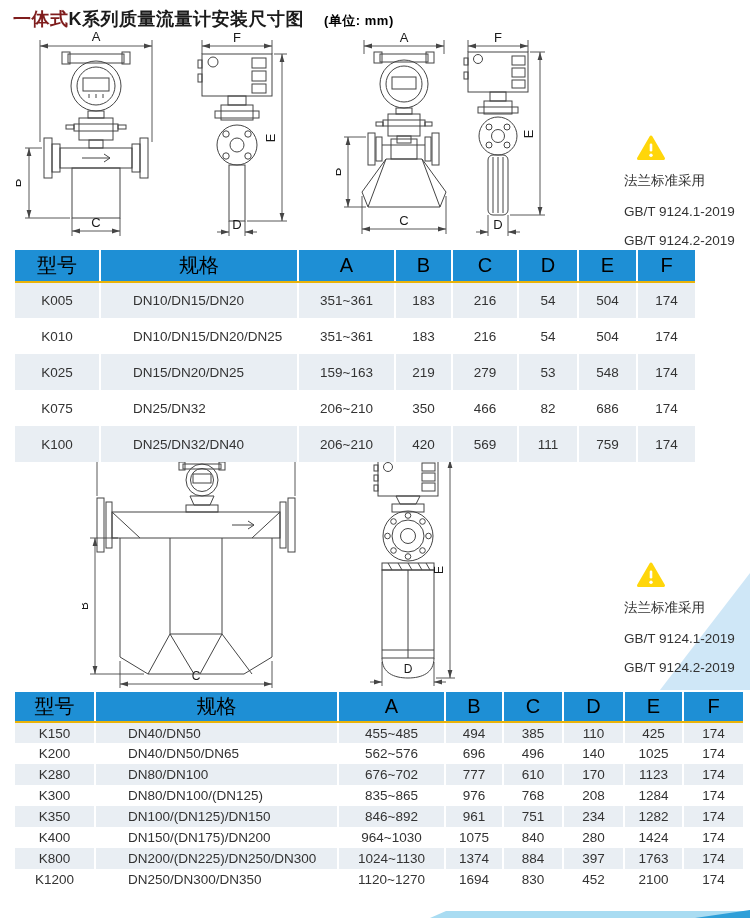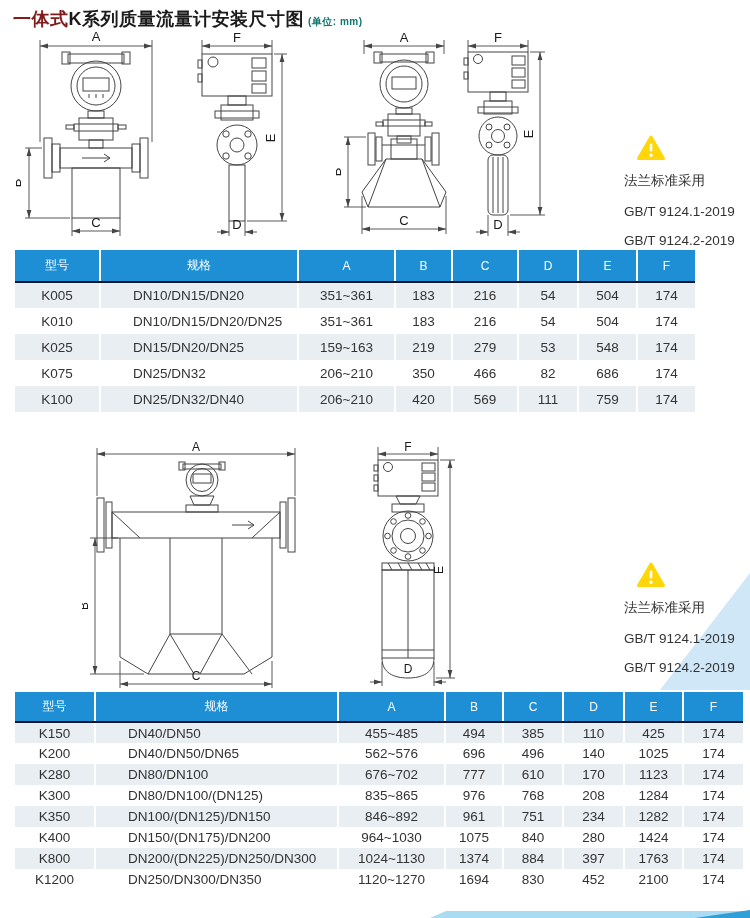--- a/index.html
+++ b/index.html
@@ -10,7 +10,7 @@
   
   .title { position:absolute; top:7px; left:13px; font-size:18px; font-weight:bold; color:#1b1b1b; letter-spacing:0.5px; }
   .title .hl { color:#7f1d1d; }
-  .title .unit { color:#0f766e; font-size:10px; font-weight:bold; margin-left:4px; }
+  .title .unit { color:#000000; font-size:13px; font-weight:bold; margin-left:20px; }
 
   
   svg.fig { position:absolute; }

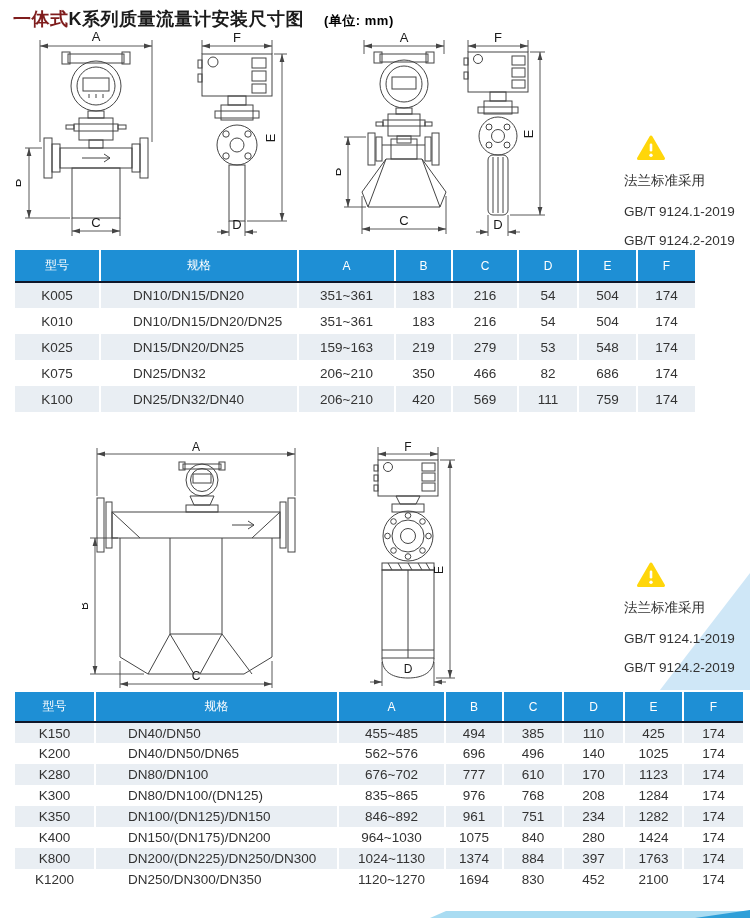--- a/index.html
+++ b/index.html
@@ -40,8 +40,8 @@
   
   table.dim { position:absolute; border-collapse:collapse; table-layout:fixed;
     font-size:13.5px; color:#333; z-index:2; }
-  .dim th { background:#1e8fd5; color:#ffffff; font-weight:400; font-size:12px;
-    border-bottom:2px solid #0f172a; }
+  .dim th { background:#1e8fd5; color:#000000; font-weight:400; font-size:20px;
+    border-bottom:2px solid #eab308; }
   .dim th, .dim td { text-align:center; border-left:2px solid #fff; padding:0; }
   .dim th:first-child, .dim td:first-child { border-left:none; }
   .dim tbody tr:nth-child(odd) { background:#e9eef3; }

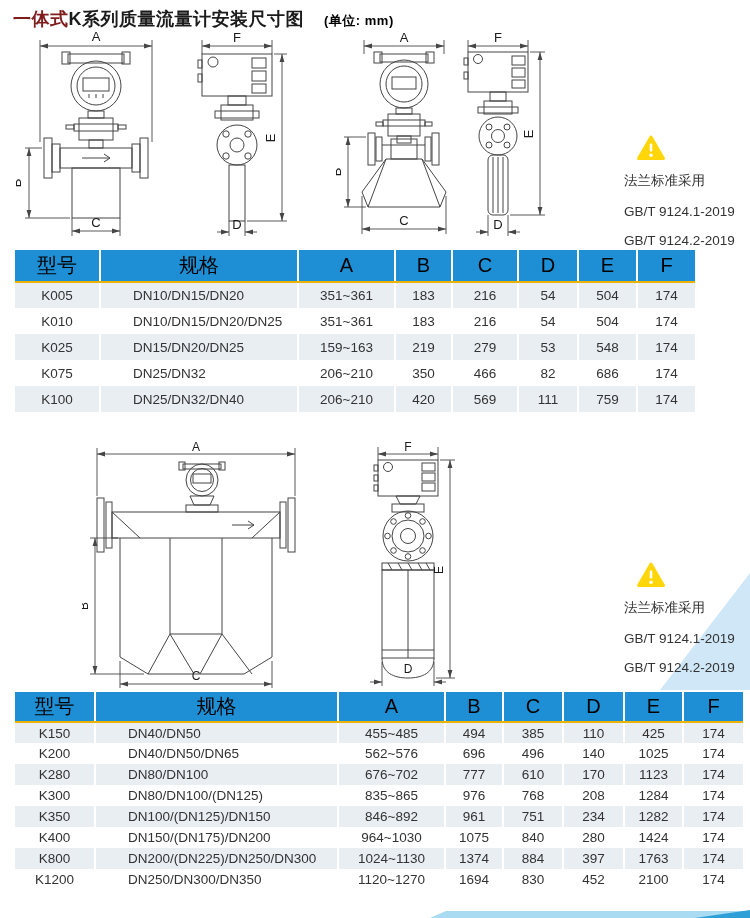--- a/index.html
+++ b/index.html
@@ -47,7 +47,7 @@
   .dim tbody tr:nth-child(odd) { background:#e9eef3; }
   .dim td:nth-child(2) { text-align:left; padding-left:32px; }
   .t1 { top:250px; left:15px; width:680px; }
-  .t1 th { height:32px; } .t1 td { height:26px; }
+  .t1 th { height:32px; } .t1 td { height:36px; }
   .t2 { top:692px; left:15px; width:728px; }
   .t2 th { height:30px; } .t2 td { height:21px; }
 </style>

